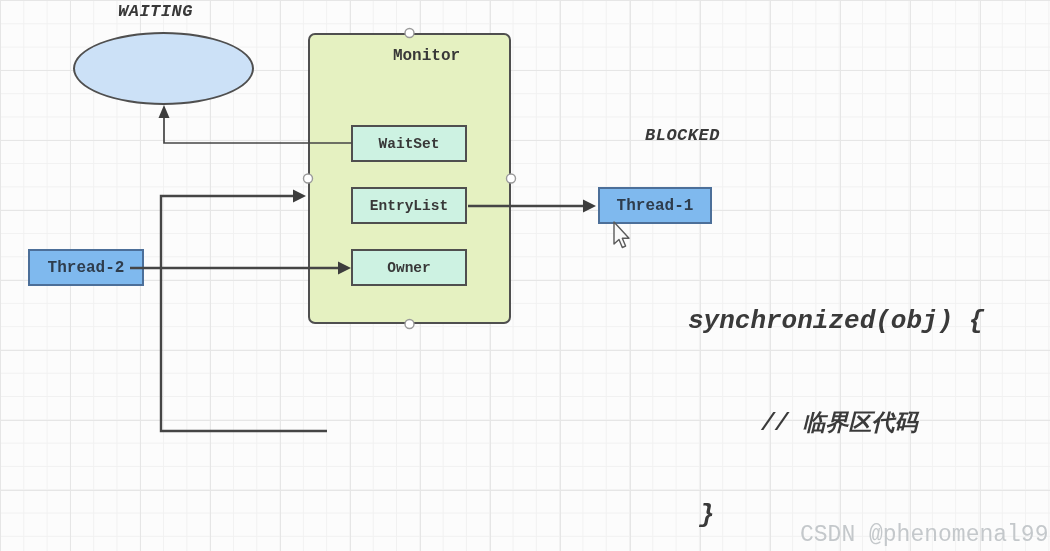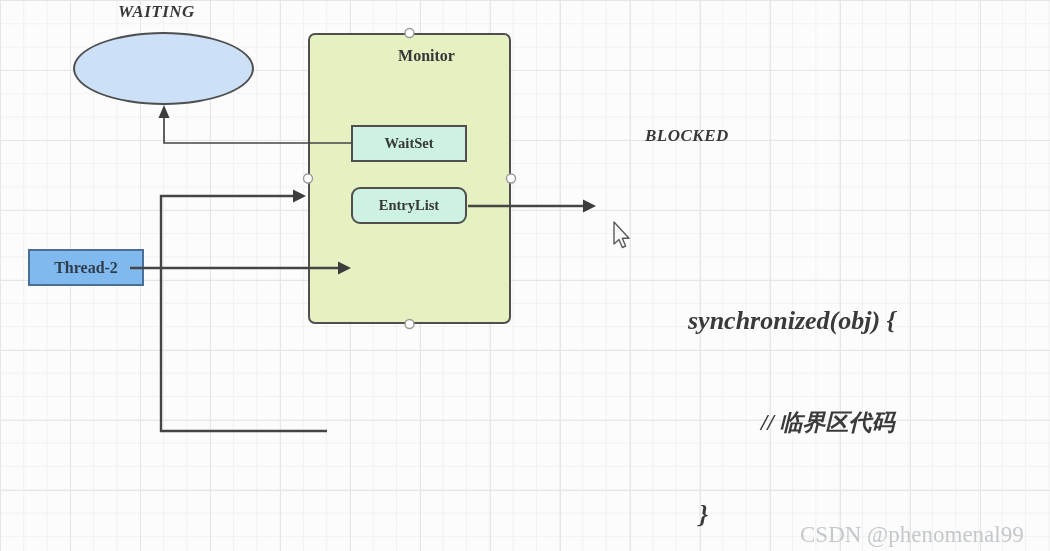--- a/index.html
+++ b/index.html
@@ -7,7 +7,7 @@
     position:relative;
     width:1050px;height:551px;
     overflow:hidden;
-    font-family:Liberation Serif, serif;
+    font-family:Liberation Mono, monospace;
     background-color:#fcfcfc;
     background-image:
       linear-gradient(#e6e6e6 1px, transparent 1px),

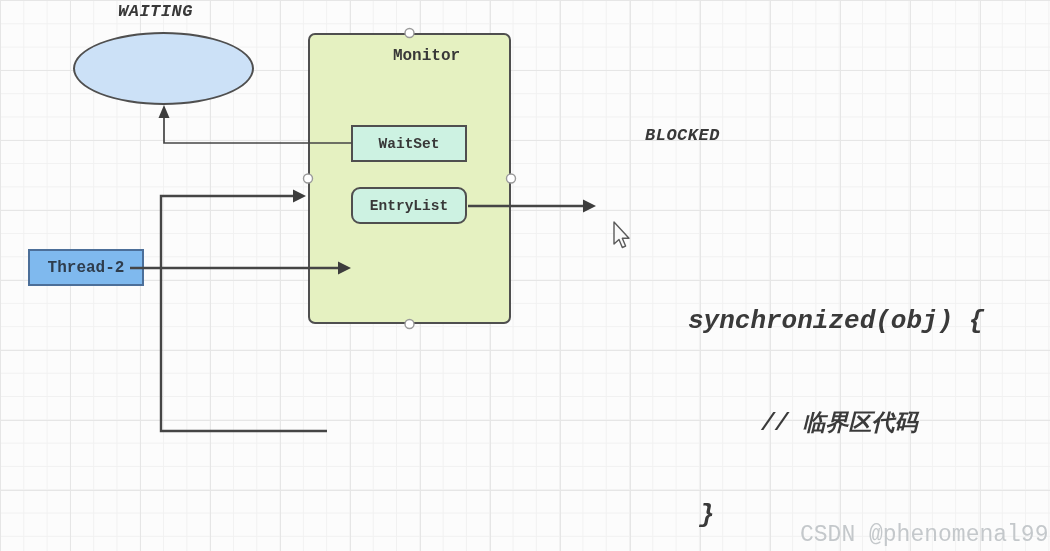--- a/index.html
+++ b/index.html
@@ -86,7 +86,7 @@
   <div class="shape big-box monitor">
     <span class="monitor-title">Monitor</span>
     <div class="field" style="left:41px;top:90px;">WaitSet</div>
-    <div class="field" style="left:41px;top:152px;border-radius:9px;">EntryList</div>
+    <div class="field" style="left:41px;top:152px;">EntryList</div>
   </div>
 
   <div class="thread" style="left:28px;top:249px;">Thread-2</div>

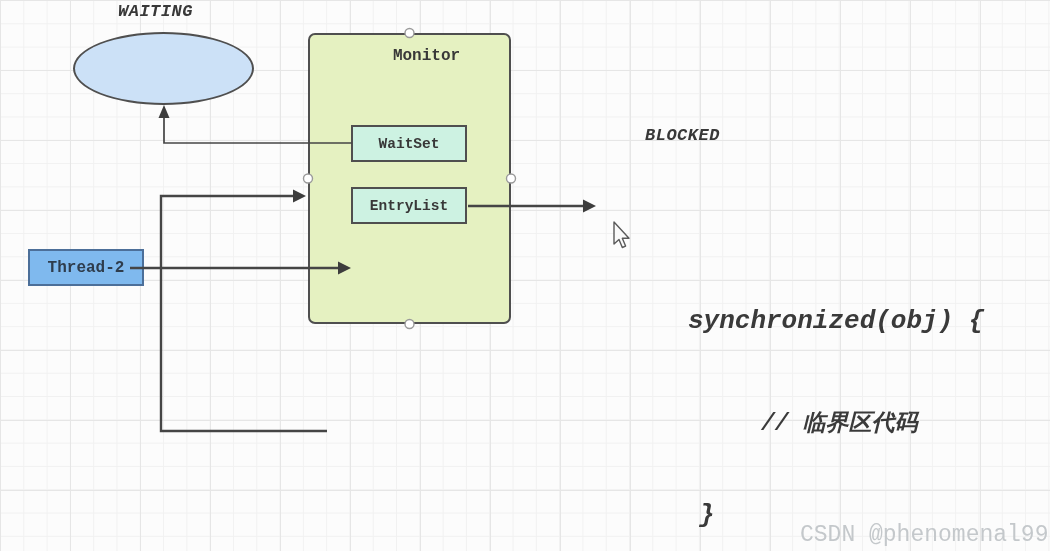--- a/index.html
+++ b/index.html
@@ -89,6 +89,7 @@
     <div class="field" style="left:41px;top:152px;">EntryList</div>
   </div>
 
+  <div class="thread" style="left:598px;top:187px;width:114px;">Thread-1</div>
   <div class="thread" style="left:28px;top:249px;">Thread-2</div>
 
 

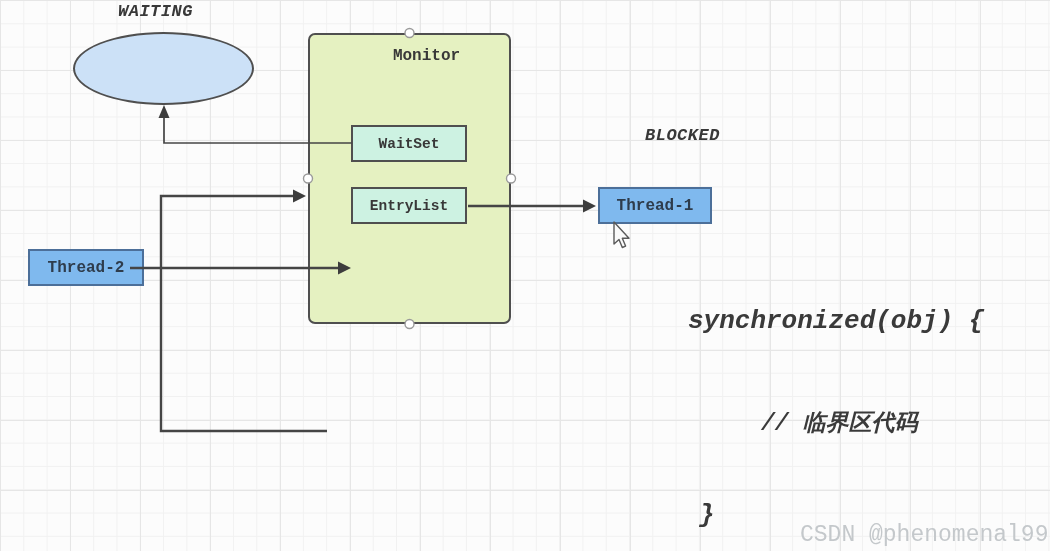--- a/index.html
+++ b/index.html
@@ -87,6 +87,7 @@
     <span class="monitor-title">Monitor</span>
     <div class="field" style="left:41px;top:90px;">WaitSet</div>
     <div class="field" style="left:41px;top:152px;">EntryList</div>
+    <div class="field" style="left:41px;top:214px;">Owner</div>
   </div>
 
   <div class="thread" style="left:598px;top:187px;width:114px;">Thread-1</div>

